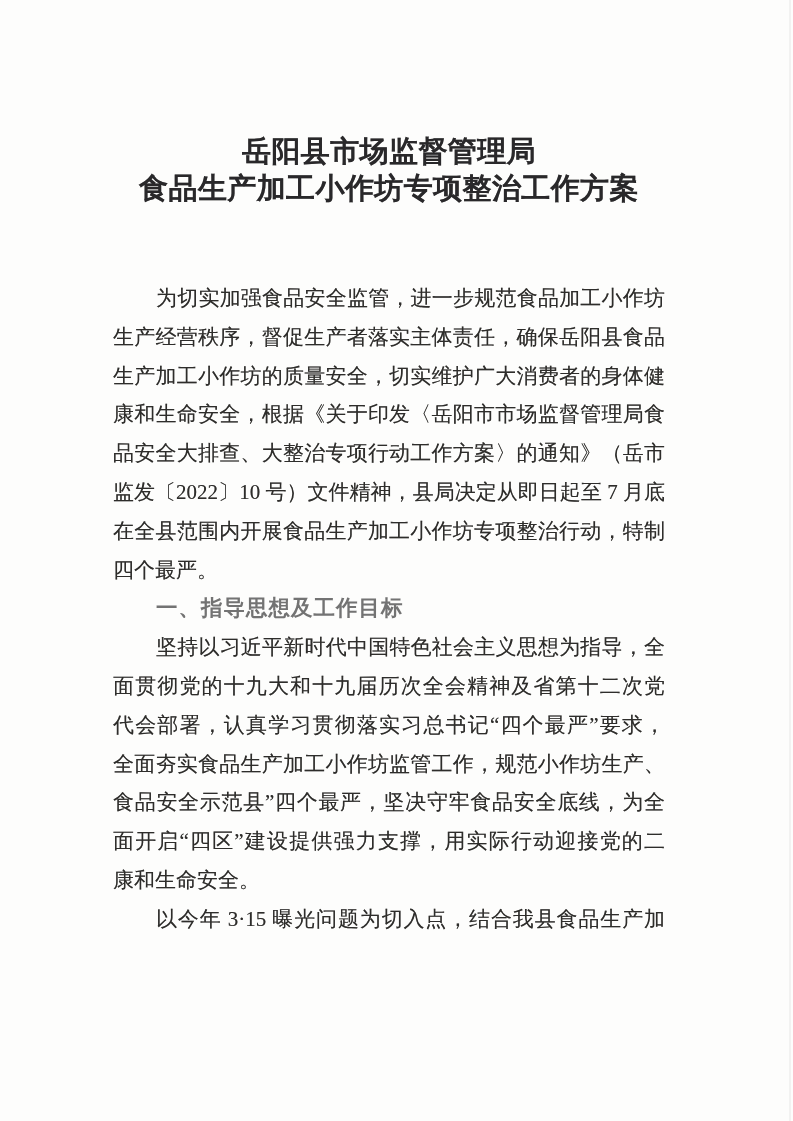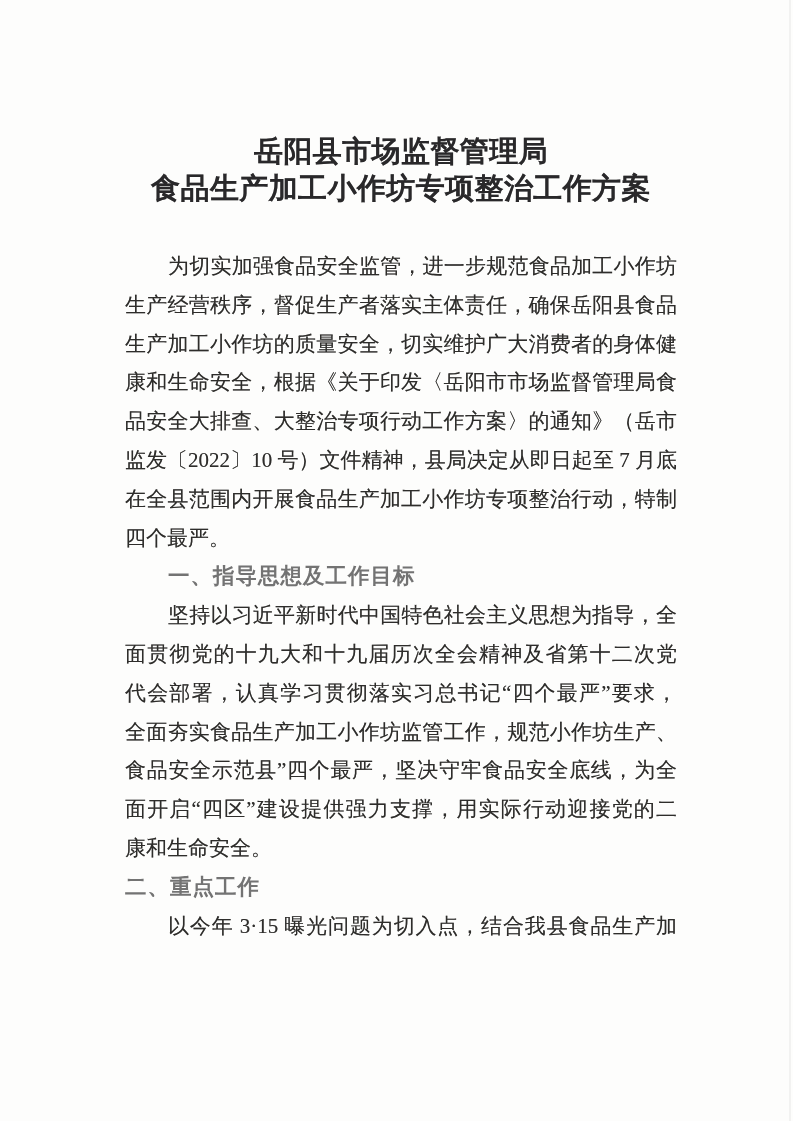--- a/index.html
+++ b/index.html
@@ -16,7 +16,7 @@
     background:rgba(0,0,0,0.045);
   }
   .doc{
-    position:absolute;left:125px;top:133px;width:552px;
+    position:absolute;left:113px;top:133px;width:552px;
   }
   .title{
     margin:0;

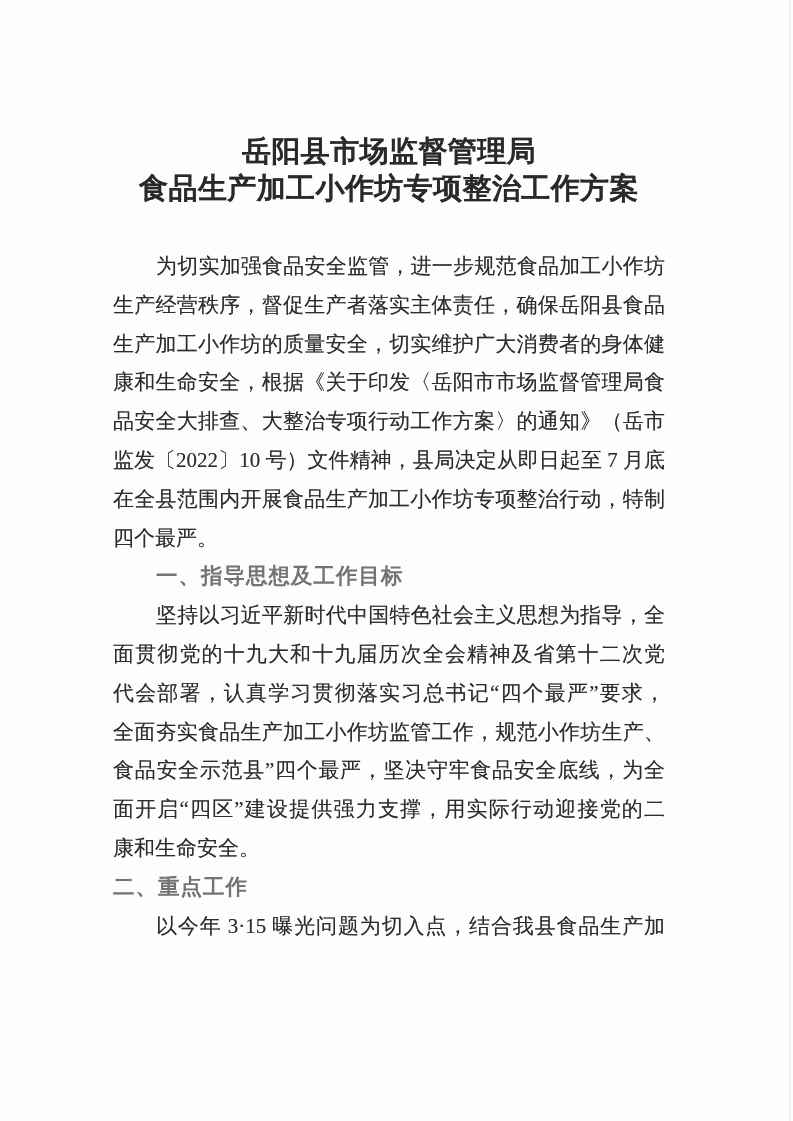--- a/index.html
+++ b/index.html
@@ -29,7 +29,7 @@
     text-shadow:0 0 0.6px rgba(40,40,40,0.55);
   }
   .body-block{
-    margin-top:40px;
+    margin-top:72px;
   }
   .line{
     font-size:21px;

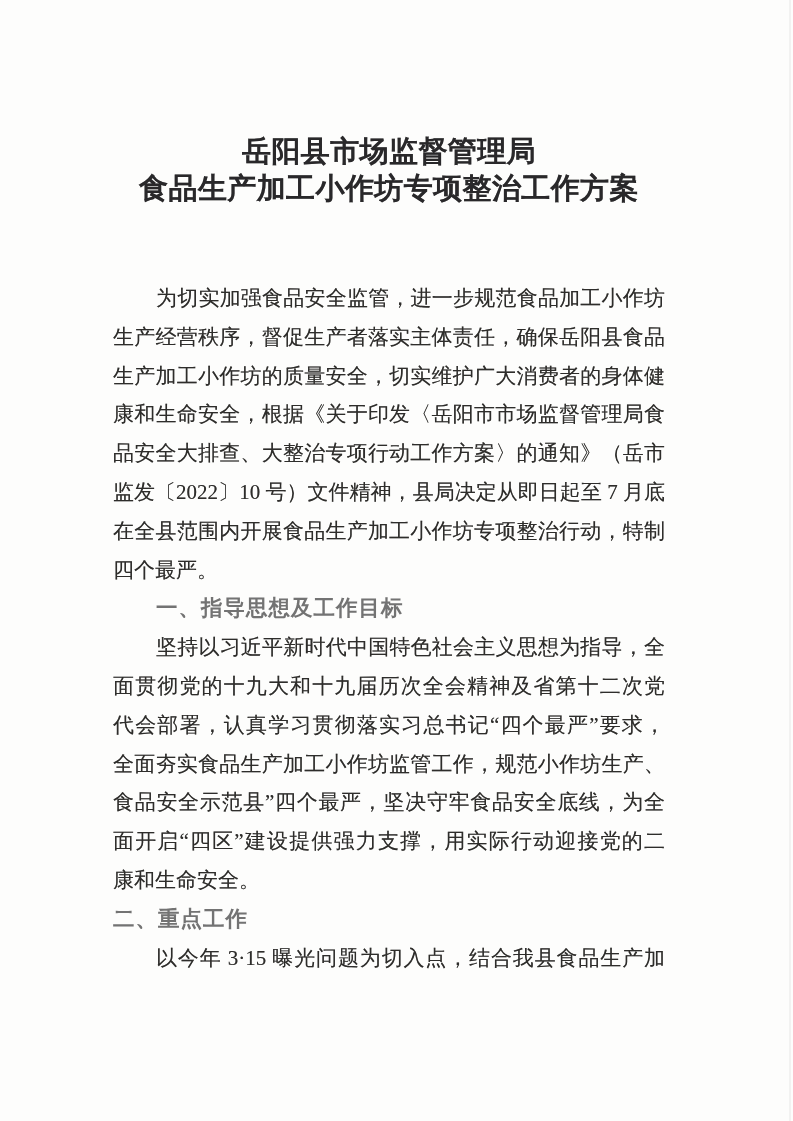--- a/index.html
+++ b/index.html
@@ -77,7 +77,6 @@
         <div class="line body flush">食品安全示范县”四个最严，坚决守牢食品安全底线，为全</div>
         <div class="line body flush">面开启“四区”建设提供强力支撑，用实际行动迎接党的二</div>
         <div class="line body">康和生命安全。</div>
-        <div class="line heading">二、重点工作</div>
         <div class="line body indent flush">以今年 3·15 曝光问题为切入点，结合我县食品生产加</div>
       </div>
   </div>

